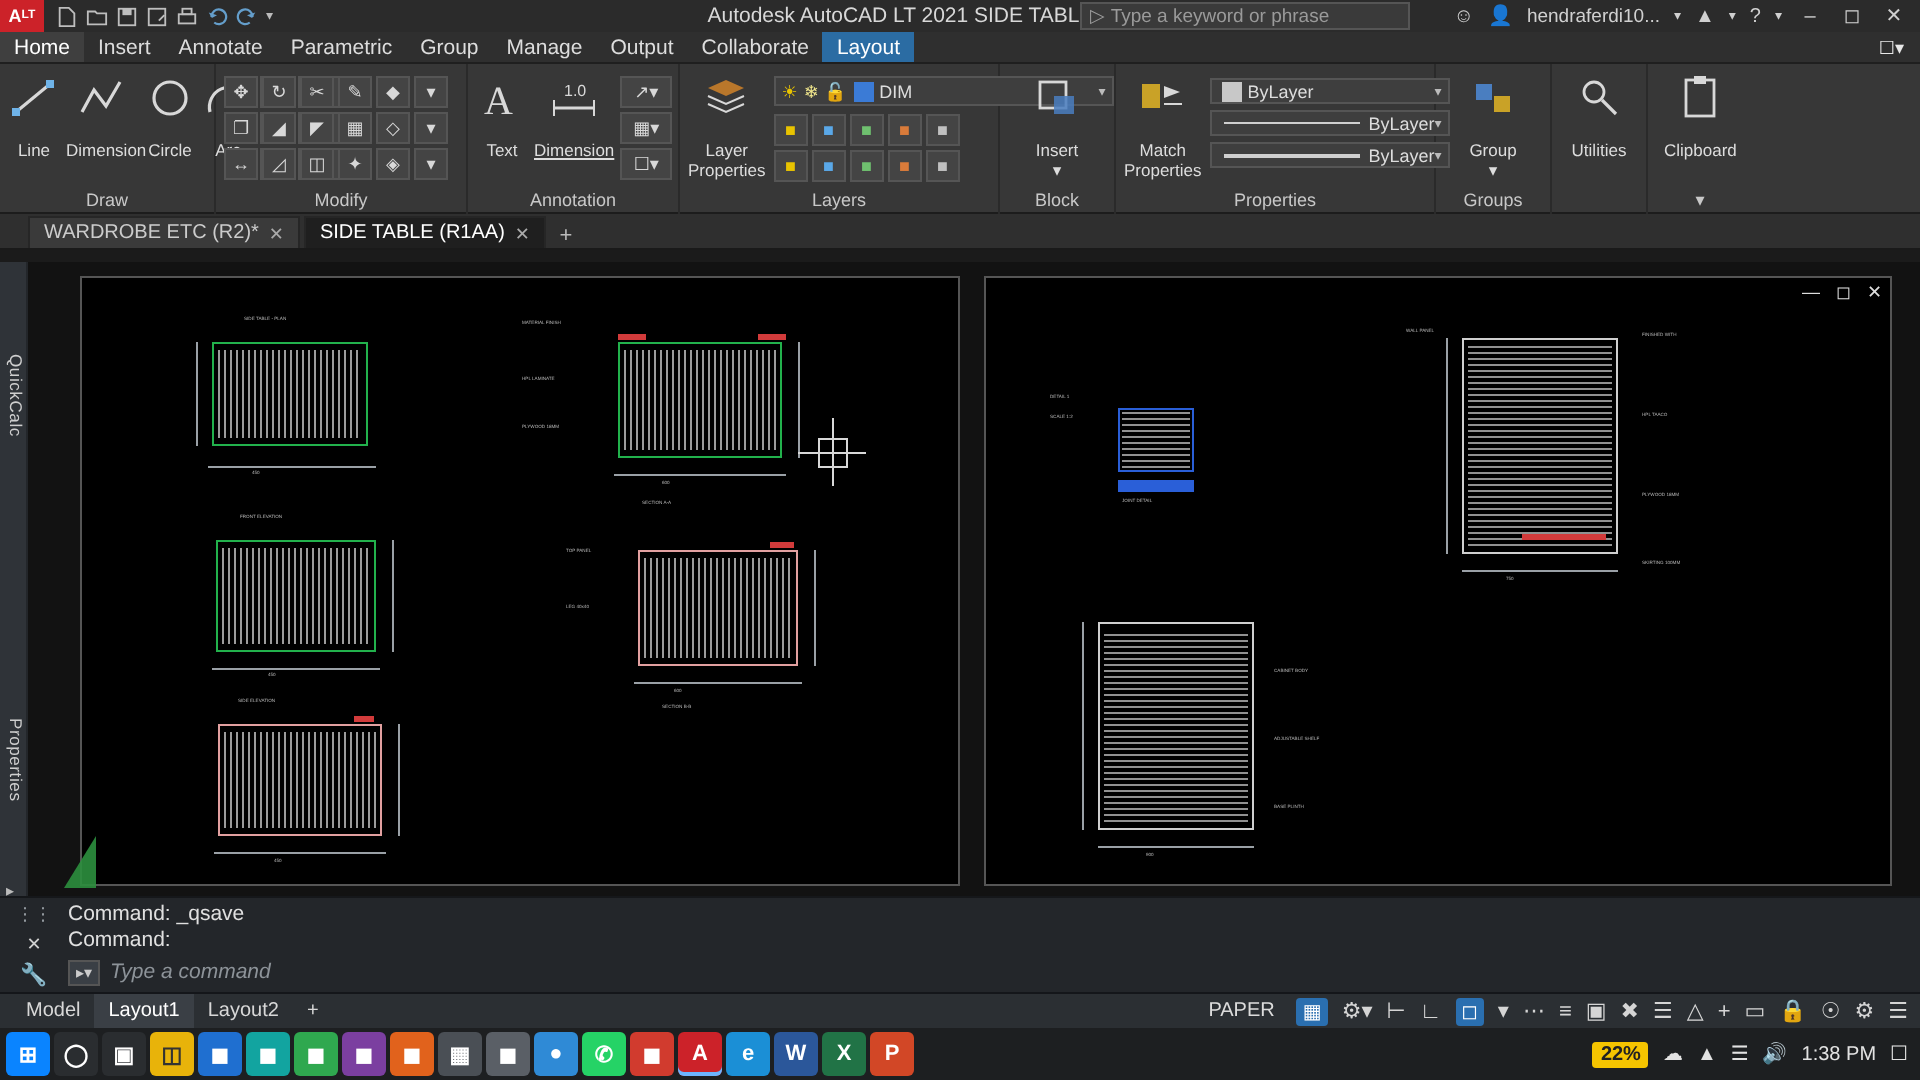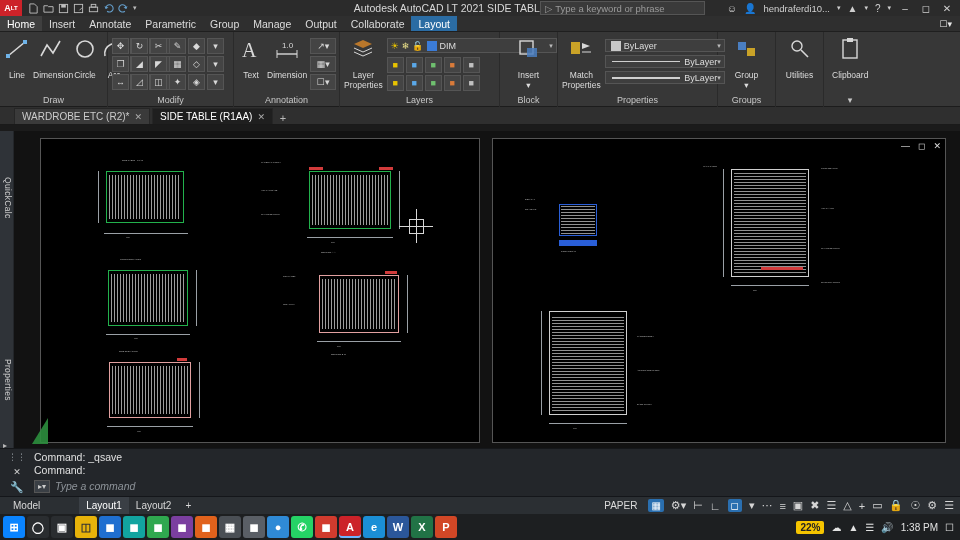--- a/index.html
+++ b/index.html
@@ -382,7 +382,7 @@
           </span>
           <span class="lbl">Text</span>
         </div>
-        <div class="bigbtn" style="width:48px;">
+        <div class="bigbtn" style="width:48px;text-decoration:underline;">
           <span class="g">
             <svg width="26" height="26" viewBox="0 0 26 26">
                 <line x1="3" y1="18" x2="23" y2="18" stroke="#d8d8d8" stroke-width="1.4"></line>

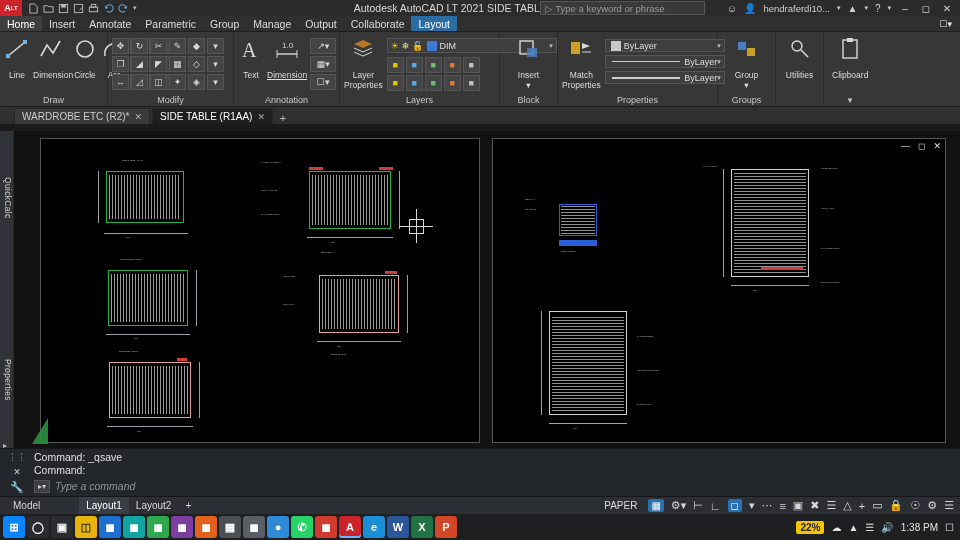--- a/index.html
+++ b/index.html
@@ -185,7 +185,7 @@
   }
   .statusbar .layouttabs { display:flex; align-items:flex-start; gap:0; padding-left:6px; }
   .ltab { padding:0 7px; height:18px; line-height:18px; color:#d8d8d8; }
-  .ltab.active { background:#3a3f45; color:#fff;margin-left:32px; }
+  .ltab.active { background:#3a3f45; color:#fff; }
   .status-right {
     margin-left:auto; display:flex; align-items:center; gap:7px; padding-right:6px;
   }

